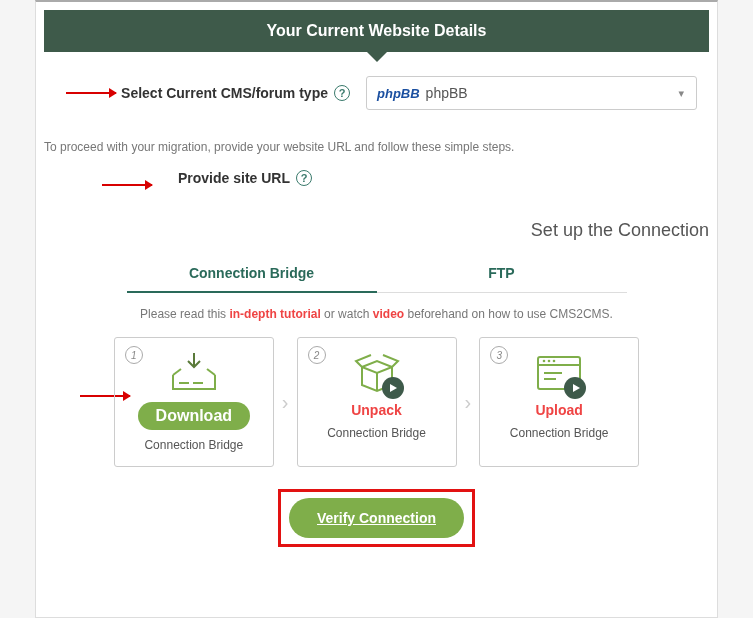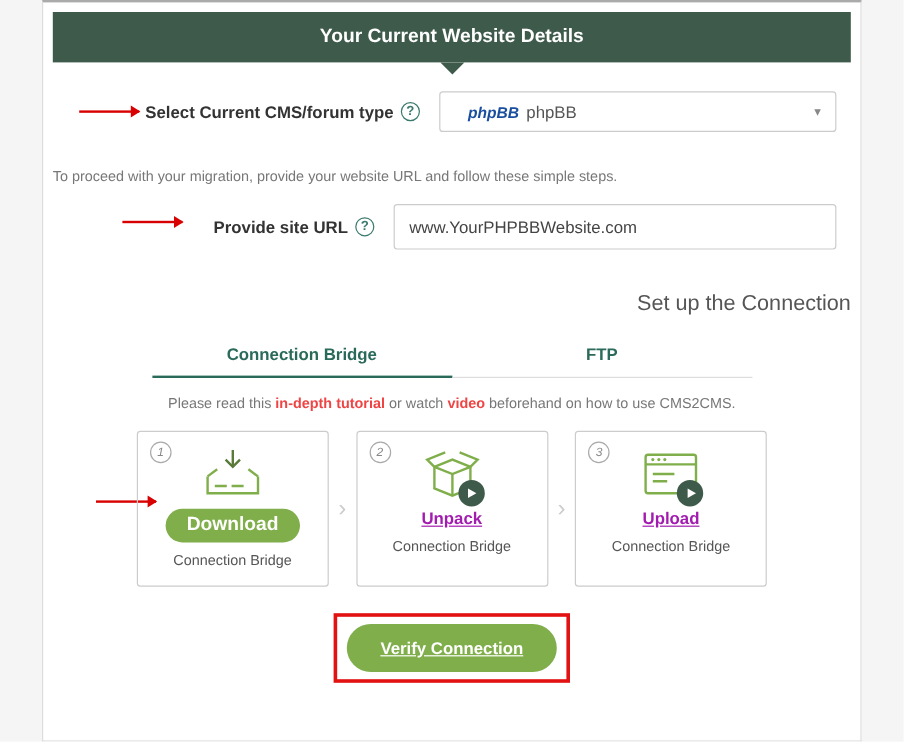--- a/index.html
+++ b/index.html
@@ -13,7 +13,7 @@
 .label-wrap { flex: 0 0 310px; display: flex; justify-content: flex-end; align-items: center; padding-right: 16px; gap: 6px; color: #333; font-size: 14px; font-weight: bold; }
 .help { display: inline-flex; width: 16px; height: 16px; border: 1px solid #3a7a6c; border-radius: 50%; color: #3a7a6c; align-items: center; justify-content: center; font-size: 11px; font-weight: bold; }
 
-.select-box { flex: 1; max-width: 340px; border: 1px solid #ccc; border-radius: 3px; display: flex; align-items: center; padding: 8px 23px; font-size: 14px; color: #555; position: relative; cursor: pointer; }
+.select-box { flex: 1; max-width: 340px; border: 1px solid #ccc; border-radius: 3px; display: flex; align-items: center; padding: 8px 10px; font-size: 14px; color: #555; position: relative; cursor: pointer; }
 .select-box .phpbb-logo { color: #1a4fa0; font-weight: bold; font-style: italic; font-size: 13px; margin-right: 6px; }
 .select-box .chev { position: absolute; right: 12px; color: #888; font-size: 11px; }
 

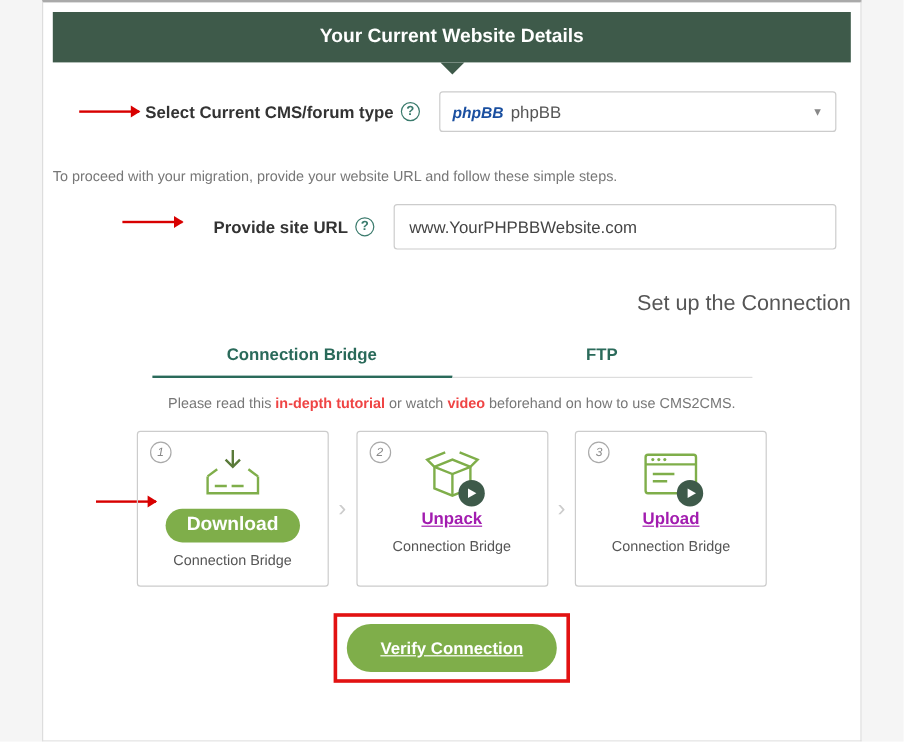--- a/index.html
+++ b/index.html
@@ -88,7 +88,6 @@
       <span>Provide site URL</span>
       <span class="help">?</span>
     </div>
-    <input class="input-box" value="www.YourPHPBBWebsite.com" style="">
   </div>
 
   <div class="subhead">Set up the Connection</div>

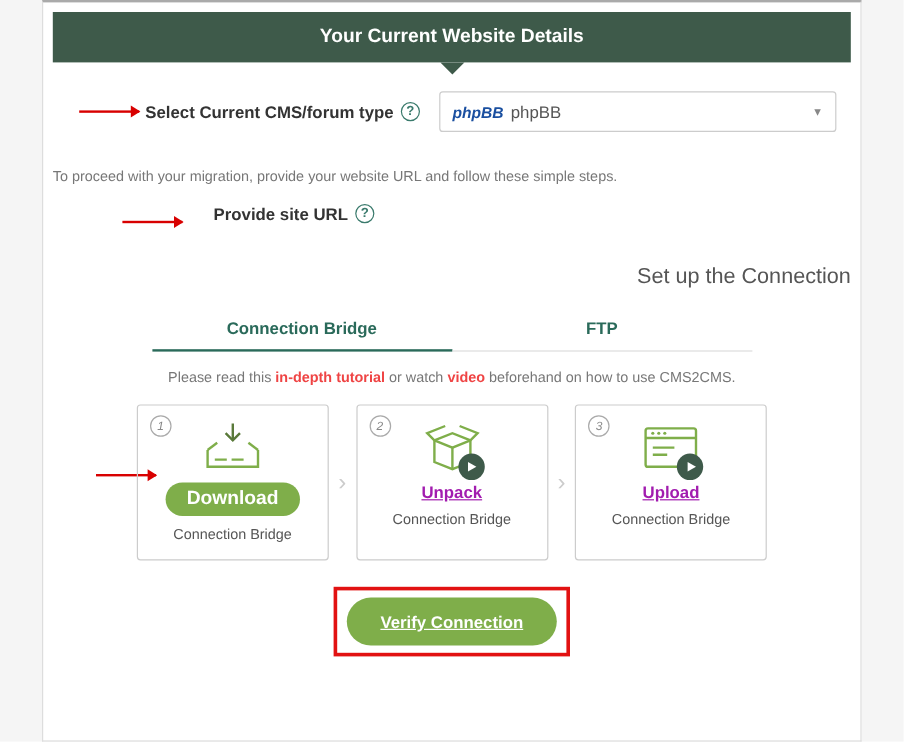--- a/index.html
+++ b/index.html
@@ -47,7 +47,7 @@
 .step-icon { height: 48px; display: flex; align-items: center; justify-content: center; margin-top: 4px; }
 .step-action { display: flex; align-items: center; justify-content: center; margin-top: 4px; }
 .pill { background: #7fae4a; color: #fff; border-radius: 14px; padding: 5px 18px; font-size: 16px; font-weight: bold; }
-.link-act { color: #a21caf; font-size: 14px; font-weight: bold; text-decoration: underline; }
+.link-act { color: #ef4444; font-size: 14px; font-weight: bold; }
 .step-sub { color: #555; font-size: 12px; margin-top: 8px; }
 .step-chev { color: #ccc; font-size: 20px; }
 

